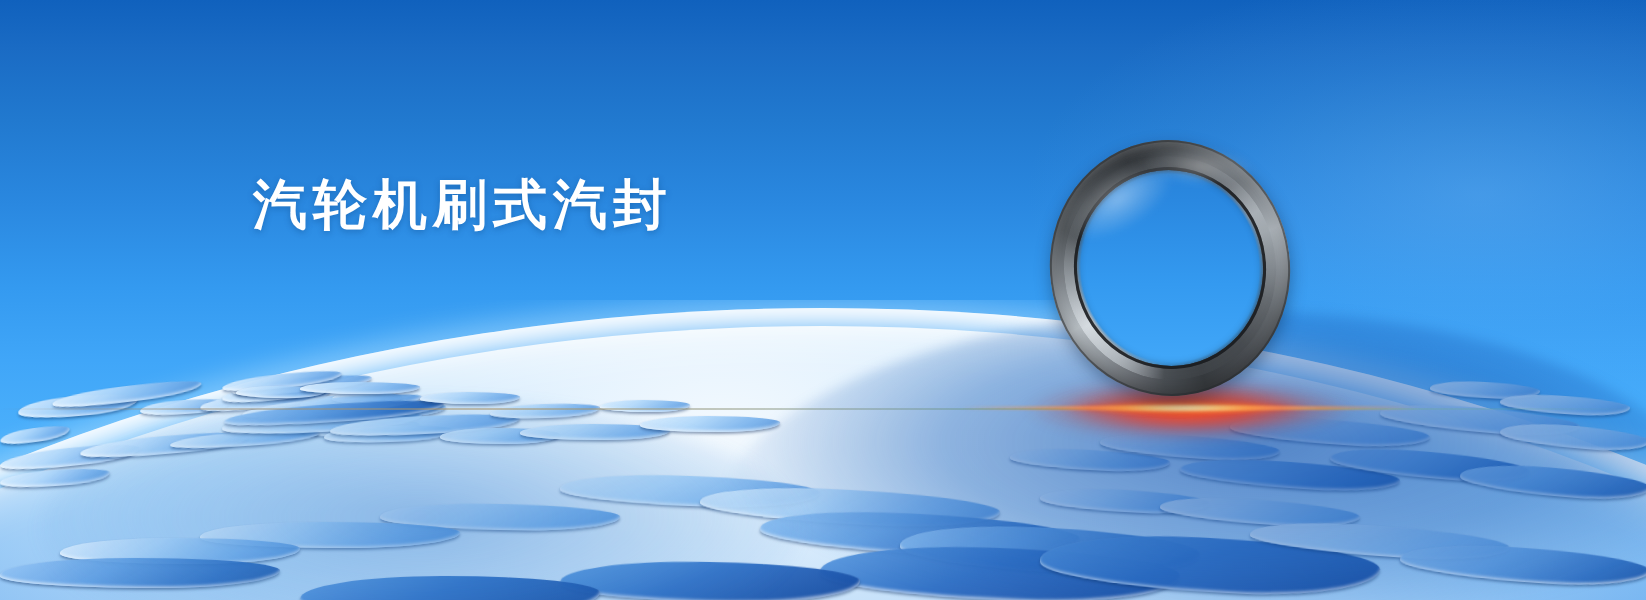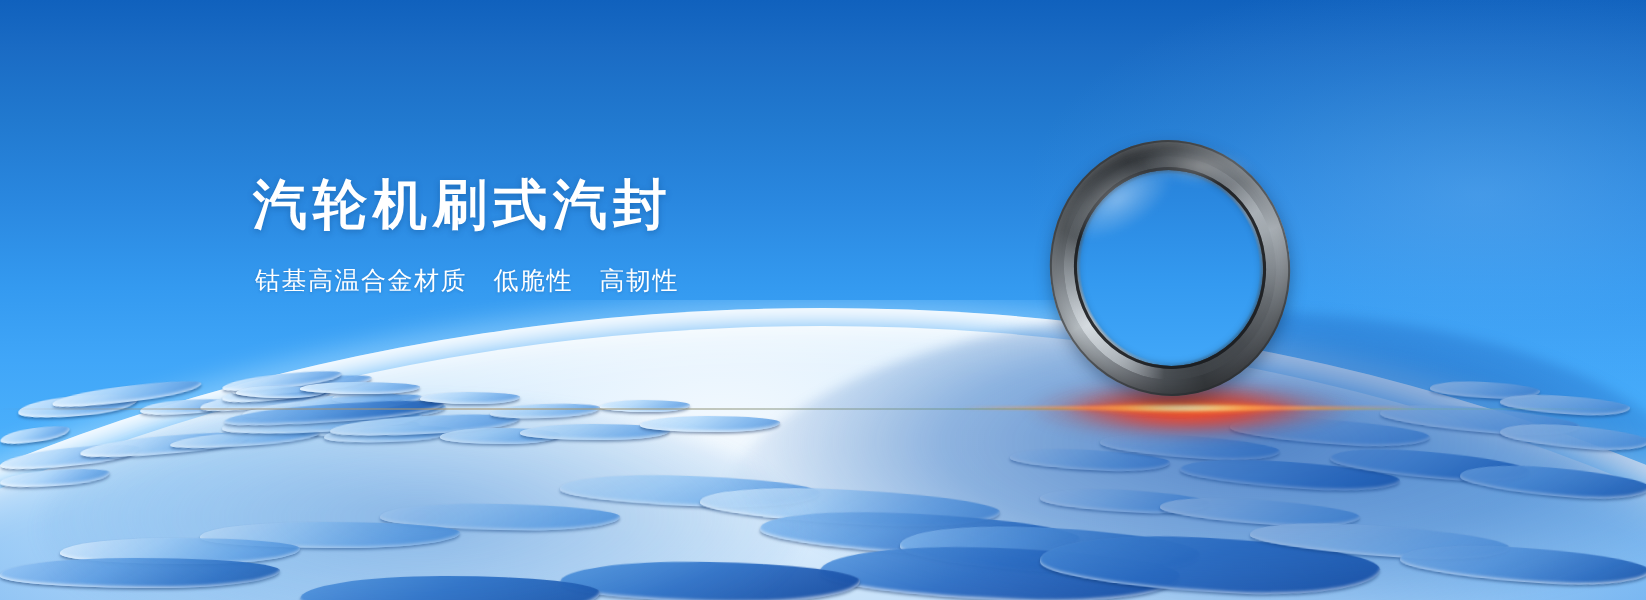--- a/index.html
+++ b/index.html
@@ -578,7 +578,6 @@
 
   <div class="copy">
     <h1 class="headline">汽轮机刷式汽封</h1>
-    <p class="sub1">钴基高温合金材质　低脆性　高韧性</p>
   </div>
 
 </div>

